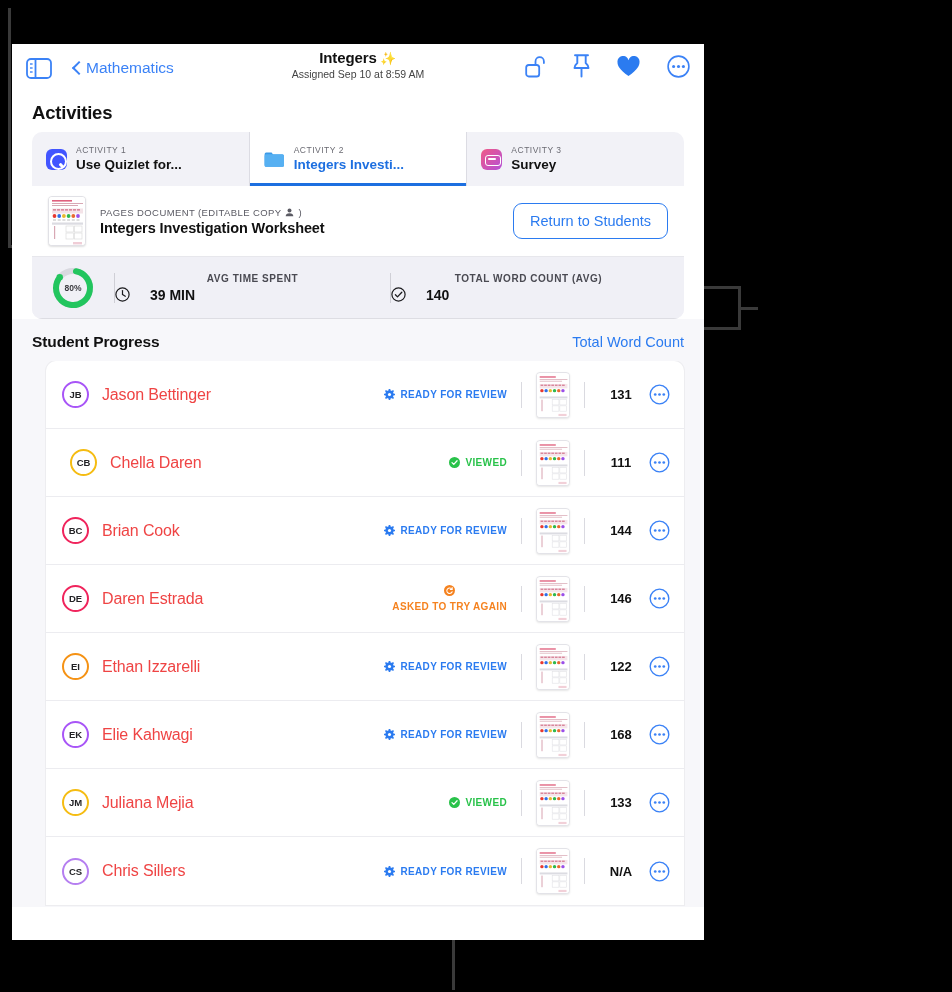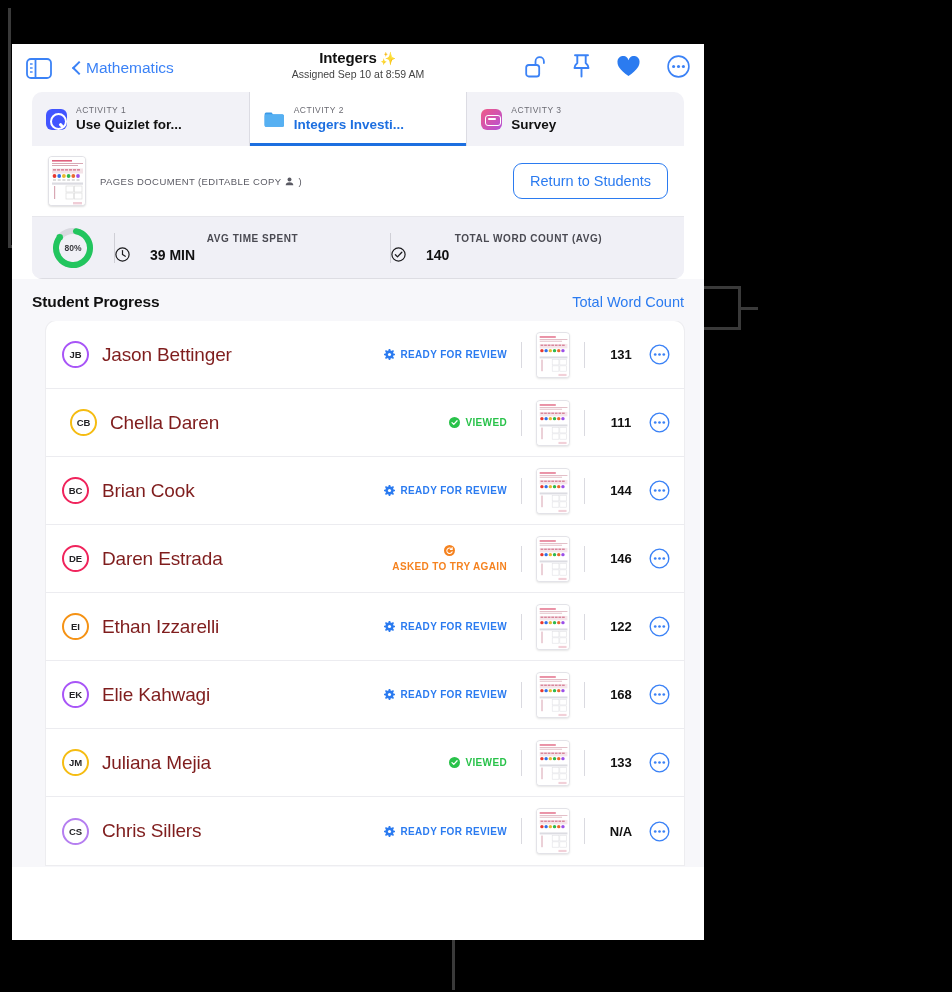--- a/index.html
+++ b/index.html
@@ -283,6 +283,7 @@
       </div>
     </div>
 
+    <div class="activities-head">Activities</div>
 
     <div class="act-card">
       <div class="act-tabs">

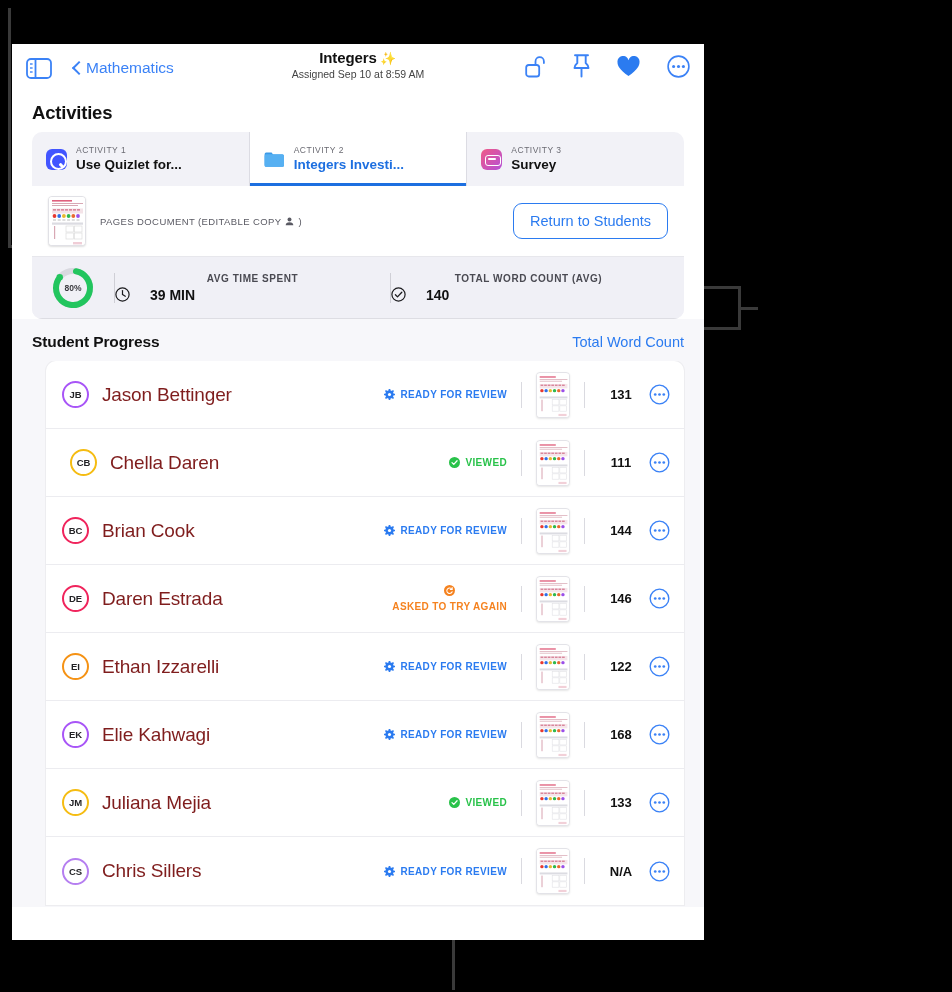--- a/index.html
+++ b/index.html
@@ -367,6 +367,7 @@
             </svg>
             <span>)</span>
           </div>
+          <div class="doc-name">Integers Investigation Worksheet</div>
         </div>
         <div class="return-btn">Return to Students</div>
       </div>

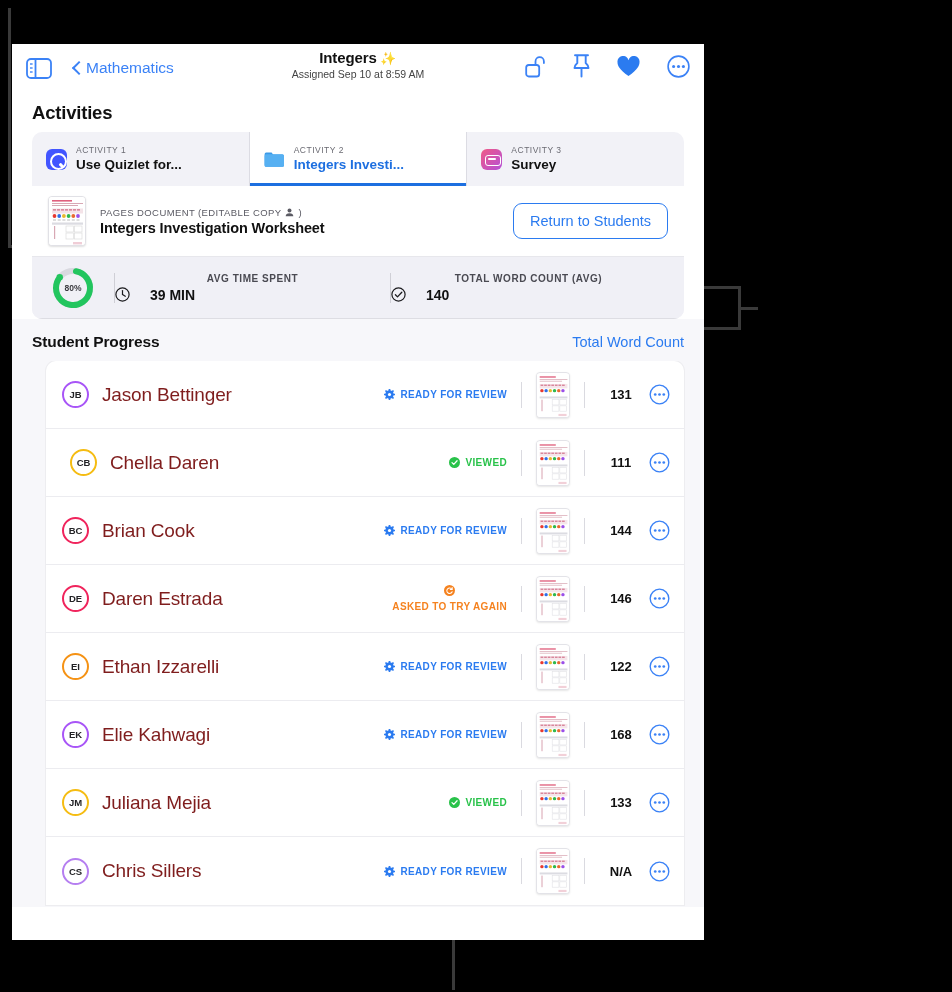--- a/index.html
+++ b/index.html
@@ -181,7 +181,7 @@
     font-size: 9.5px; font-weight: 600; color: #232326;
   }
   .sname {
-    margin-left: 13px; font-size: 19px; color: #7f1d1d; letter-spacing: -0.15px;
+    margin-left: 13px; font-size: 16px; color: #ef4444; letter-spacing: -0.15px;
     flex: 1 1 auto; white-space: nowrap;
   }
   .status {

